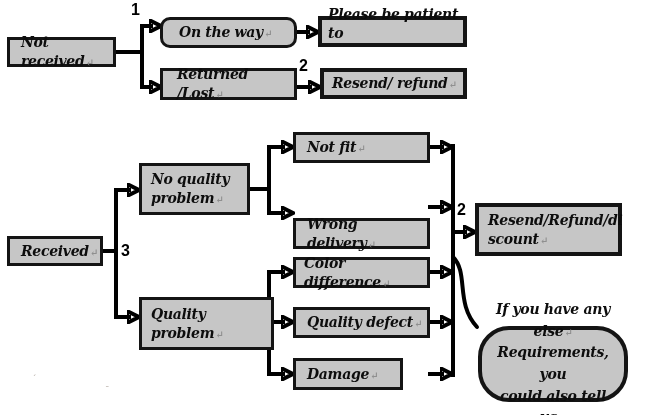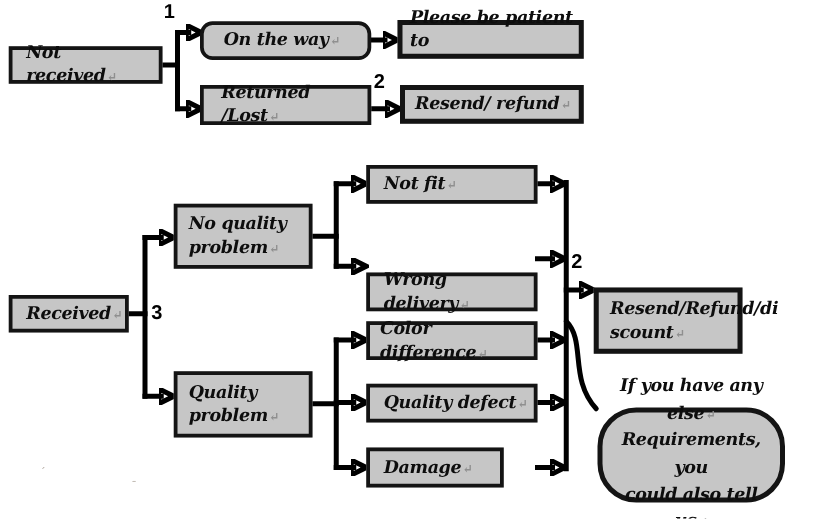--- a/index.html
+++ b/index.html
@@ -87,7 +87,7 @@
     <path class="curve" d="M453 257 C469 273,455 303,477 327"></path>
   </svg>
 
-  <div class="box" style="left:7px;top:37px;width:123px;height:30px;">
+  <div class="box" style="left:7px;top:37px;width:109px;height:30px;">
     <span class="inner">Not received<span class="ret">↵</span></span>
   </div>
   <div class="box" style="left:160px;top:17px;width:137px;height:31px;padding-left:16px;border-radius:10px;">

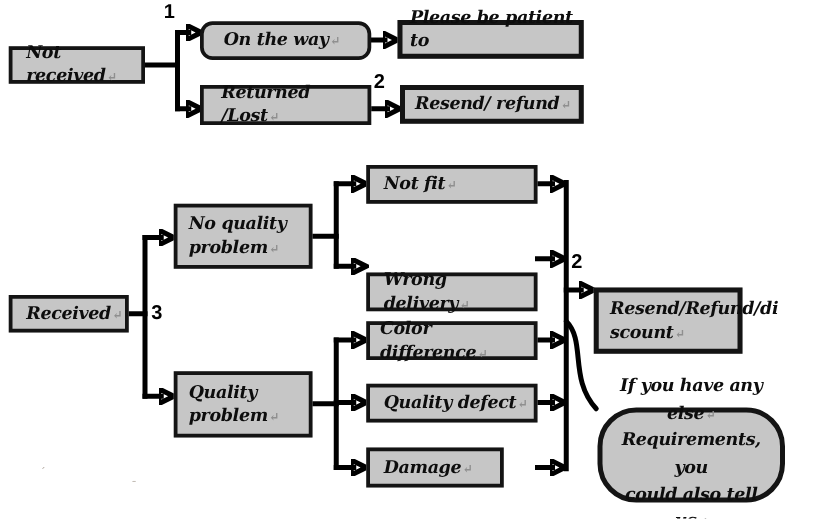--- a/index.html
+++ b/index.html
@@ -129,7 +129,7 @@
     <span class="inner">Damage<span class="ret">↵</span></span>
   </div>
 
-  <div class="box thick" style="left:475px;top:203px;width:119px;height:53px;padding-left:9px;margin-top:27px;">
+  <div class="box thick" style="left:475px;top:203px;width:147px;height:53px;padding-left:9px;">
     <span class="inner">Resend/Refund/di<br>scount<span class="ret">↵</span></span>
   </div>
   <div class="box thick center" style="left:478px;top:326px;width:150px;height:76px;line-height:1.55;border-radius:31px;">

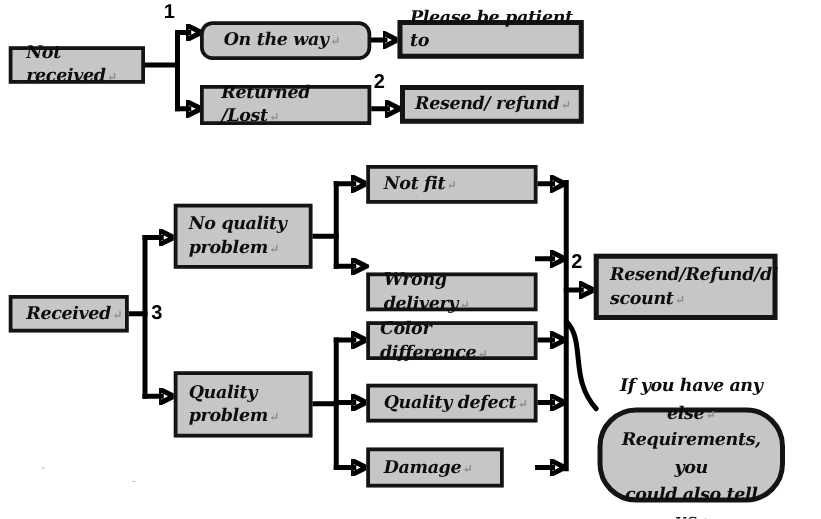--- a/index.html
+++ b/index.html
@@ -109,7 +109,7 @@
   <div class="box justify" style="left:139px;top:163px;width:111px;height:52px;padding-left:9px;padding-right:9px;">
     <span class="inner">No quality<br>problem<span class="ret">↵</span></span>
   </div>
-  <div class="box" style="left:139px;top:297px;width:111px;height:53px;padding-left:9px;">
+  <div class="box" style="left:139px;top:297px;width:135px;height:53px;padding-left:9px;">
     <span class="inner">Quality<br>problem<span class="ret">↵</span></span>
   </div>
 

